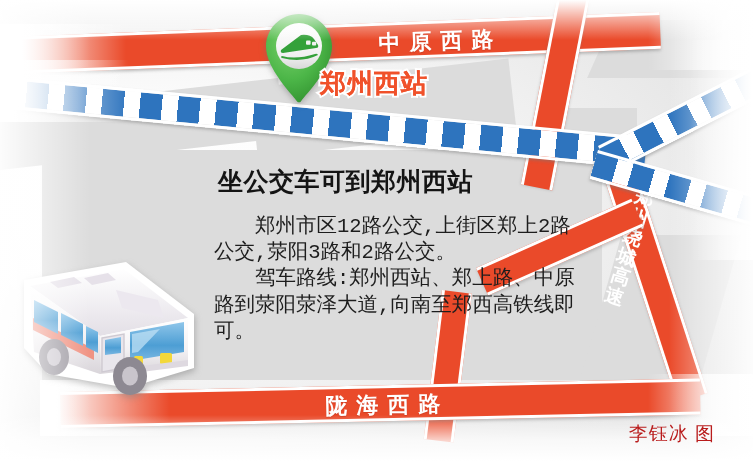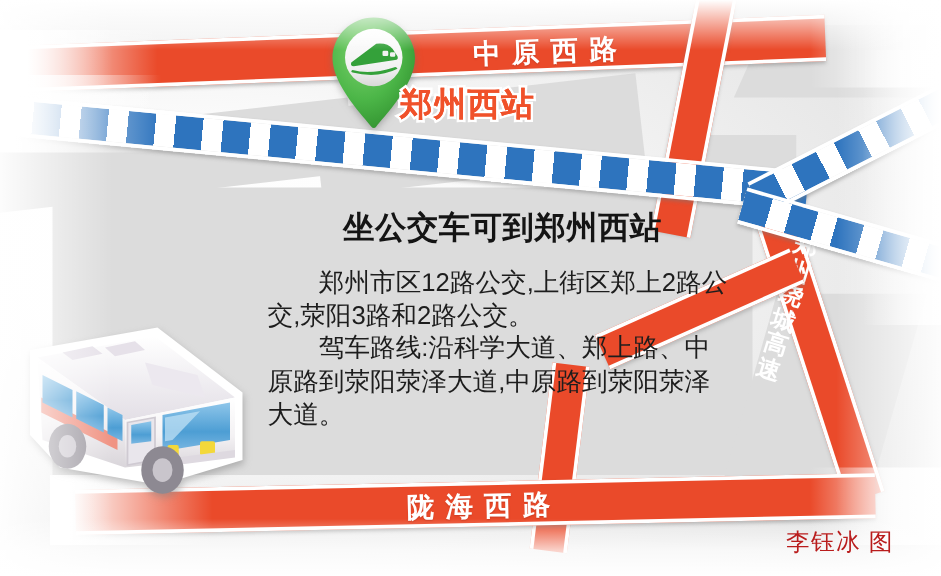--- a/index.html
+++ b/index.html
@@ -127,7 +127,6 @@
     letter-spacing:.5px;
     margin:0 0 16px 4px;
     color:#141414;
-    text-align:center;
   }
   .info-p{
     font-size:20.5px;

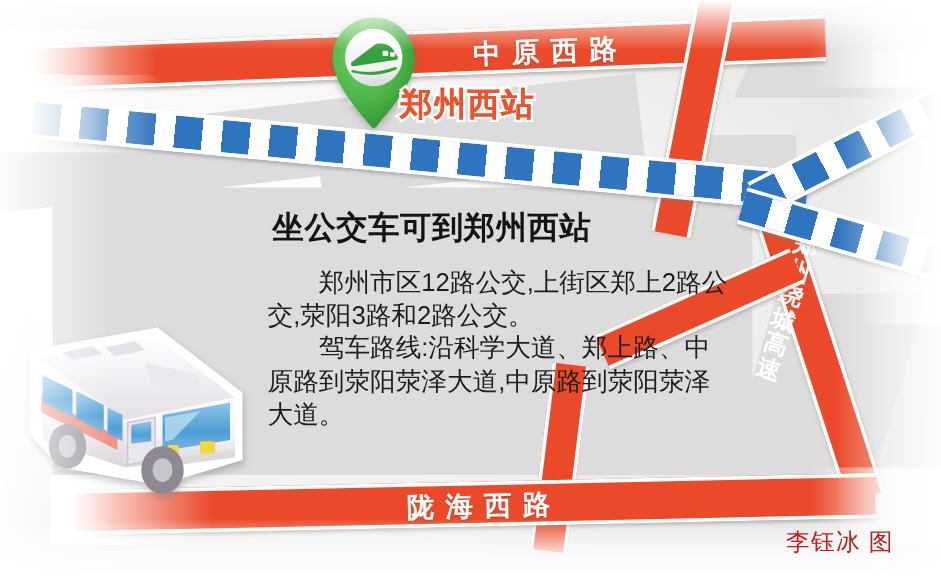--- a/index.html
+++ b/index.html
@@ -135,6 +135,7 @@
     text-indent:2em;
     letter-spacing:0px;
     color:#1d1d1d;
+    font-family:Liberation Mono, monospace;
   }
 
   

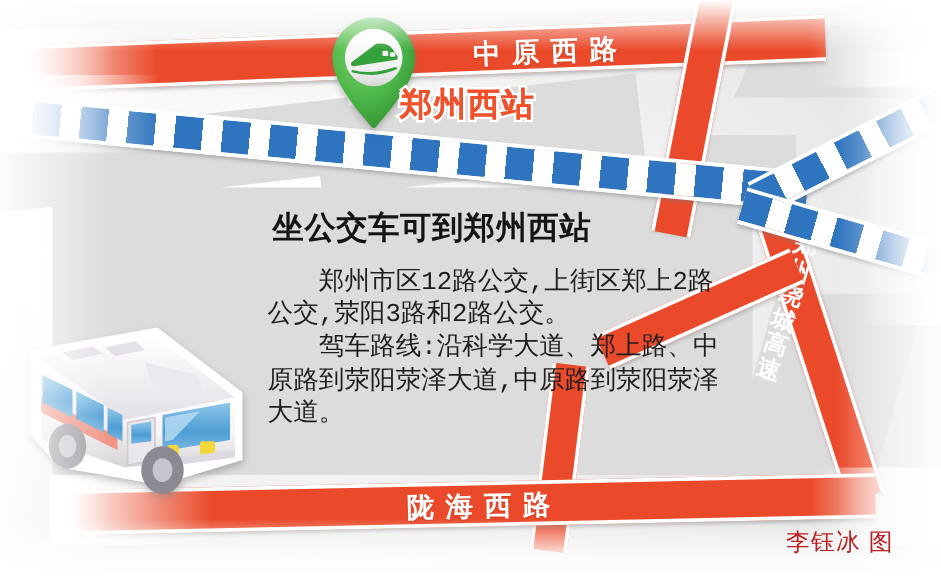--- a/index.html
+++ b/index.html
@@ -241,7 +241,7 @@
   <div id="info">
     <div id="info-title">坐公交车可到郑州西站</div>
     <p class="info-p">郑州市区12路公交,上街区郑上2路公交,荥阳3路和2路公交。</p>
-    <p class="info-p">驾车路线:沿科学大道、郑上路、中原路到荥阳荥泽大道,中原路到荥阳荥泽大道。</p>
+    <p class="info-p">驾车路线:郑州西站、郑上路、中原路到荥阳荥泽大道,向南至郑西高铁线即可。</p>
   </div>
 
   <div id="bus">

